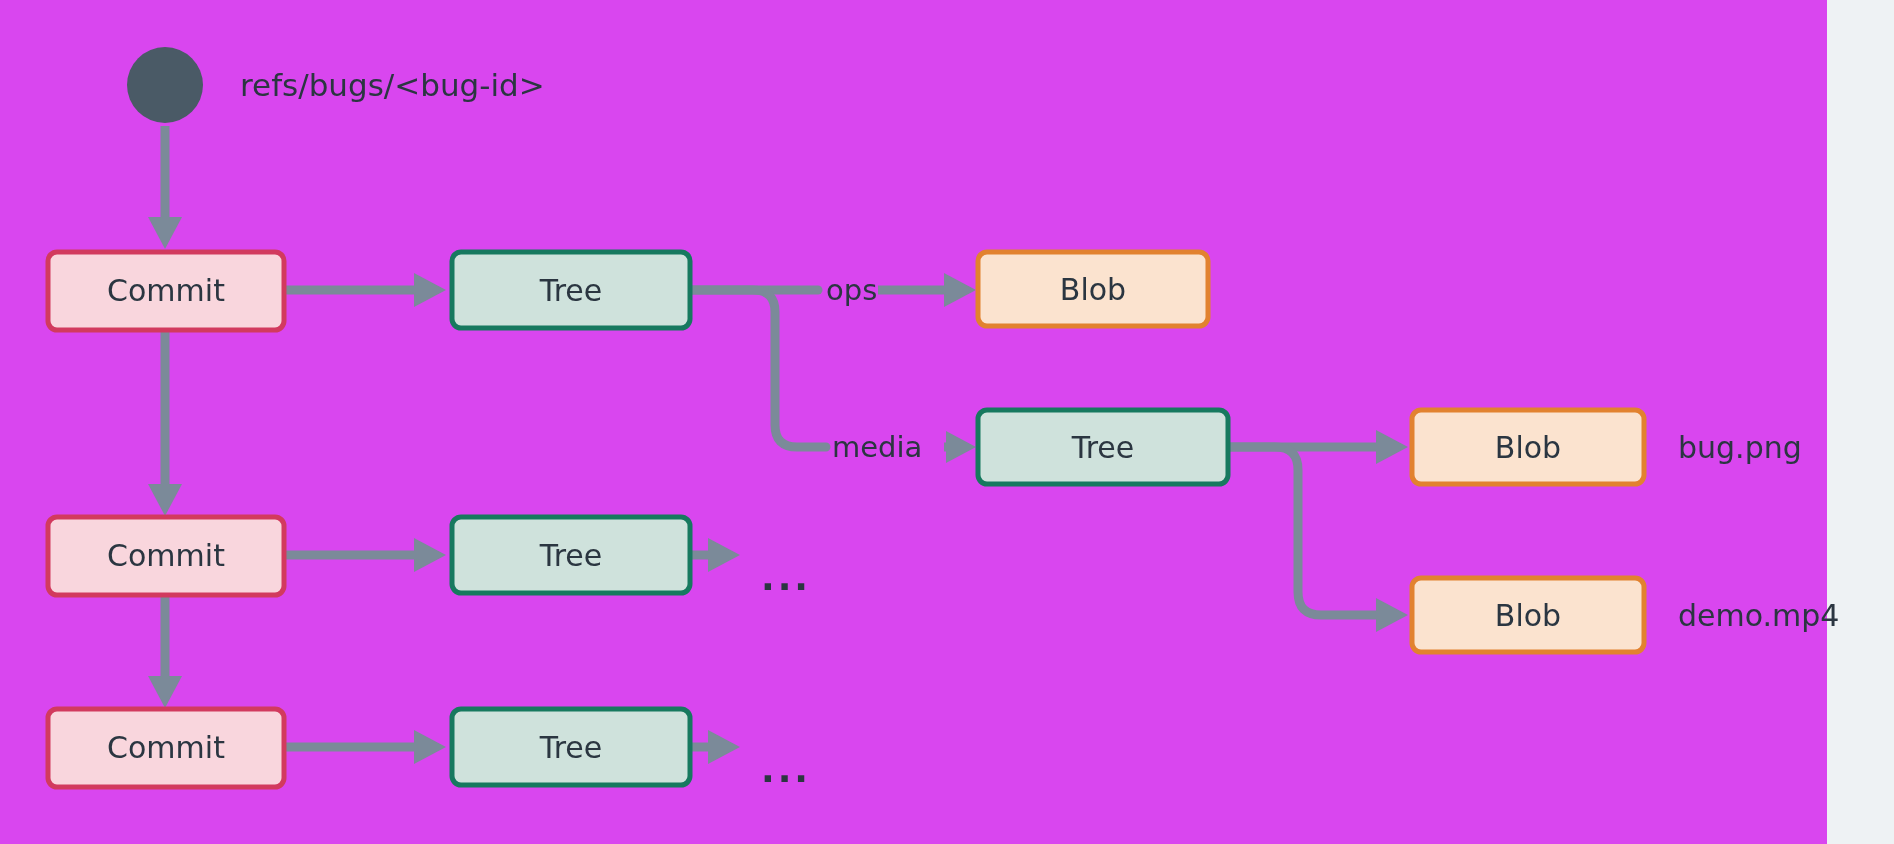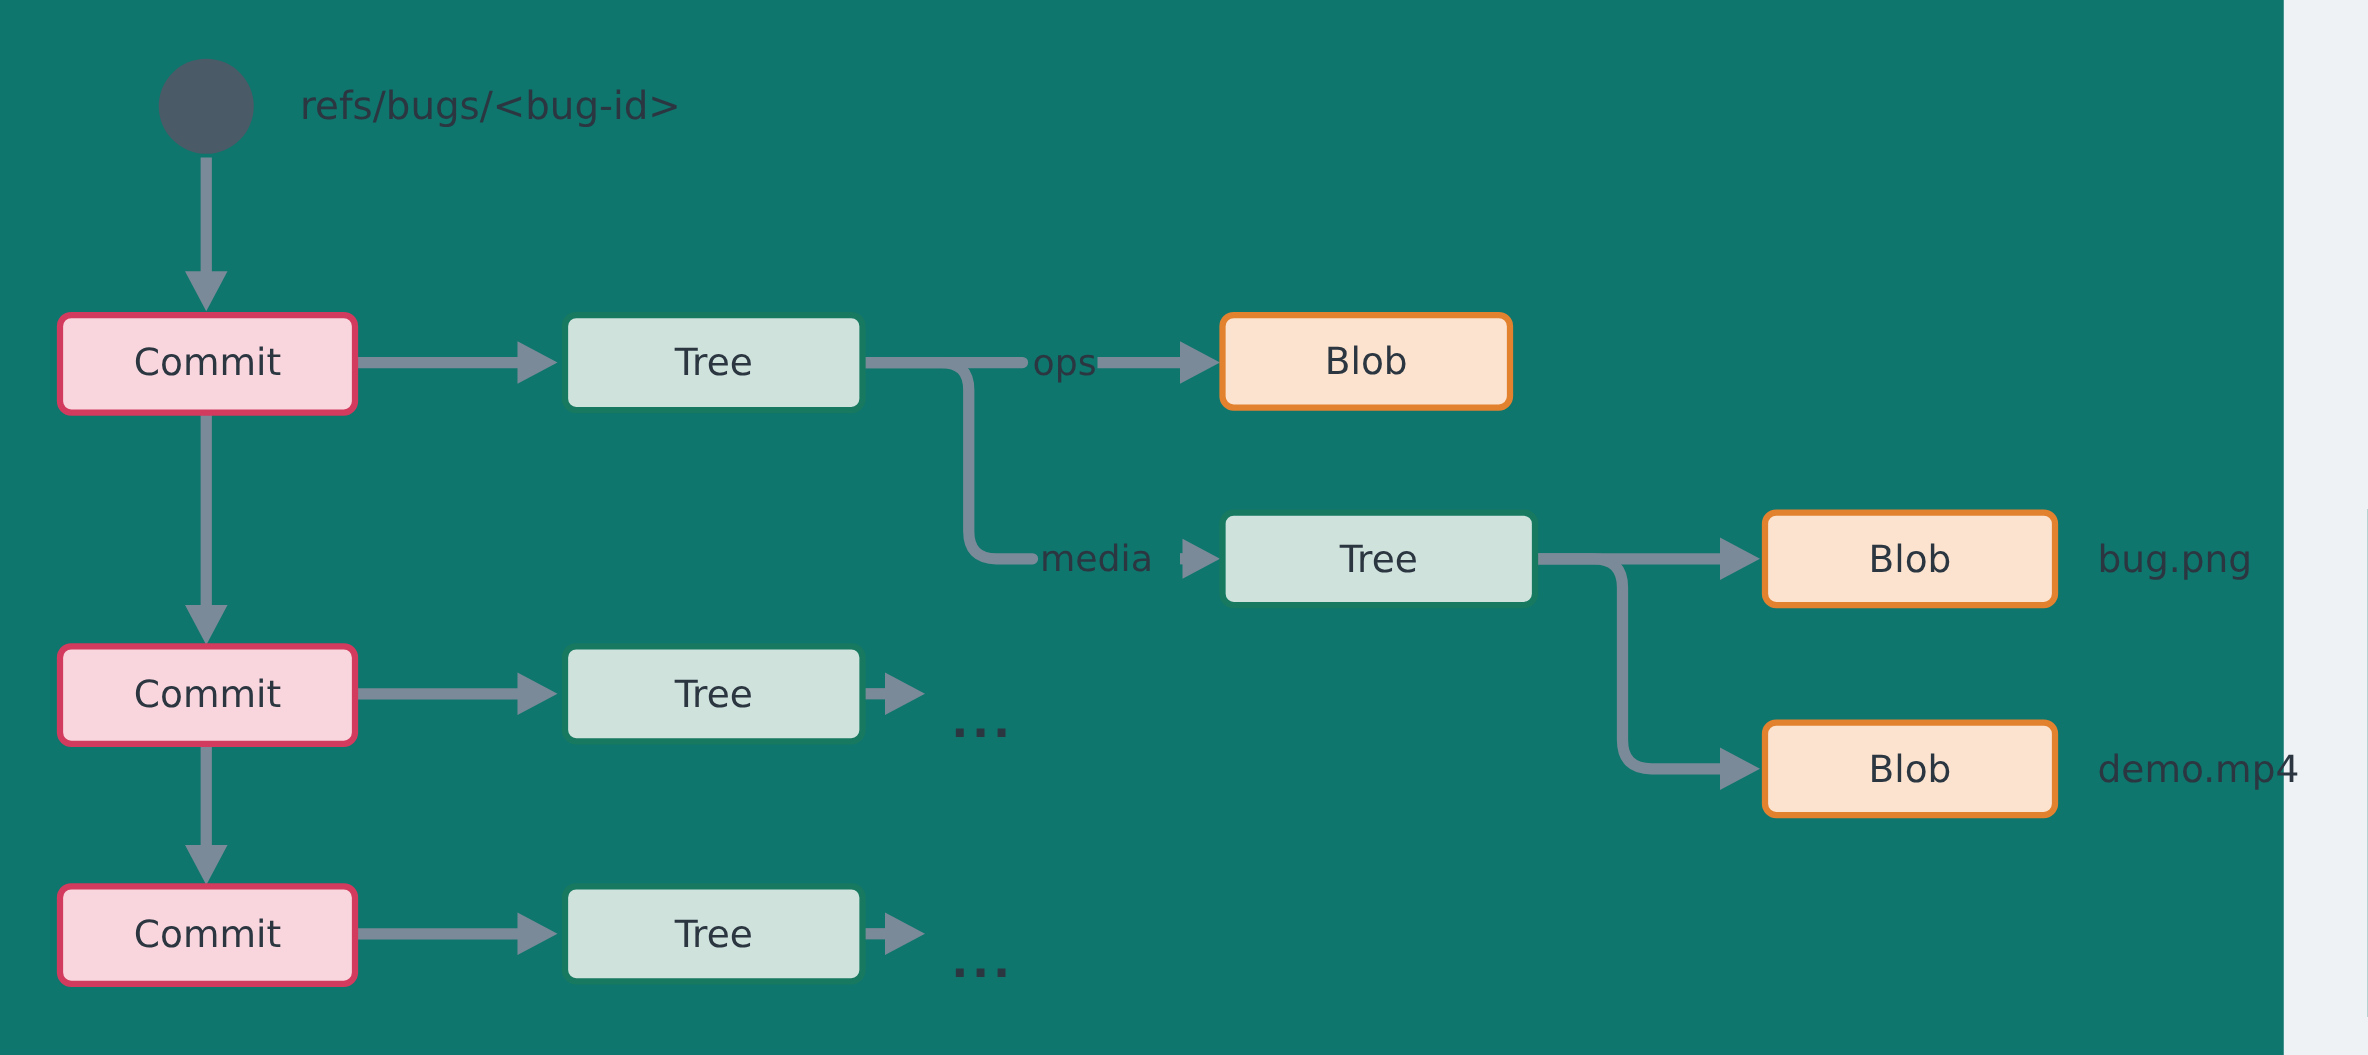--- a/index.html
+++ b/index.html
@@ -17,7 +17,7 @@
     position: relative;
     width: 1827px;
     height: 844px;
-    background: #0f766e;
+    background: #d946ef;
   }
   svg.canvas {
     position: absolute;

